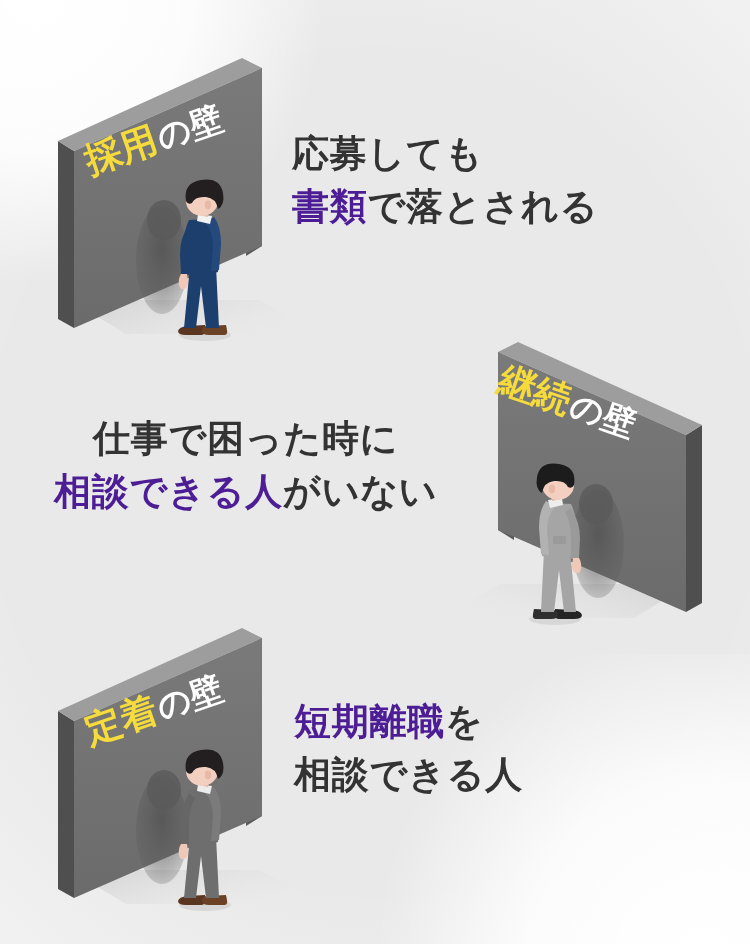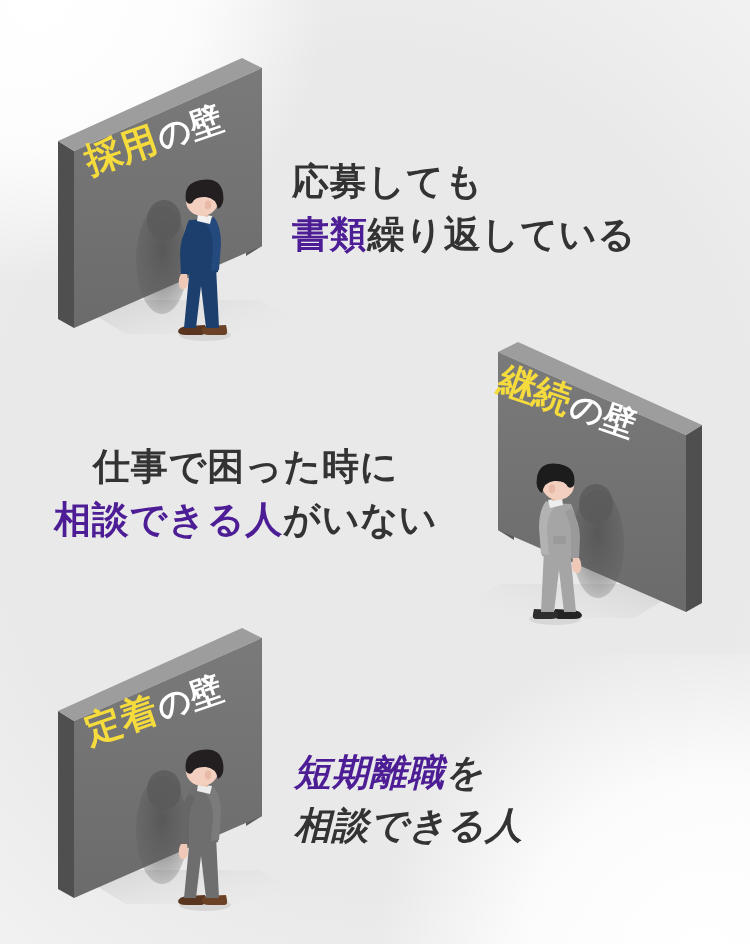--- a/index.html
+++ b/index.html
@@ -64,7 +64,6 @@
     letter-spacing: 0.02em;
     line-height: 1.42;
     white-space: nowrap;
-    margin-top: 28px;
   }
   .copy .hl { color: #4c1d95; }
 

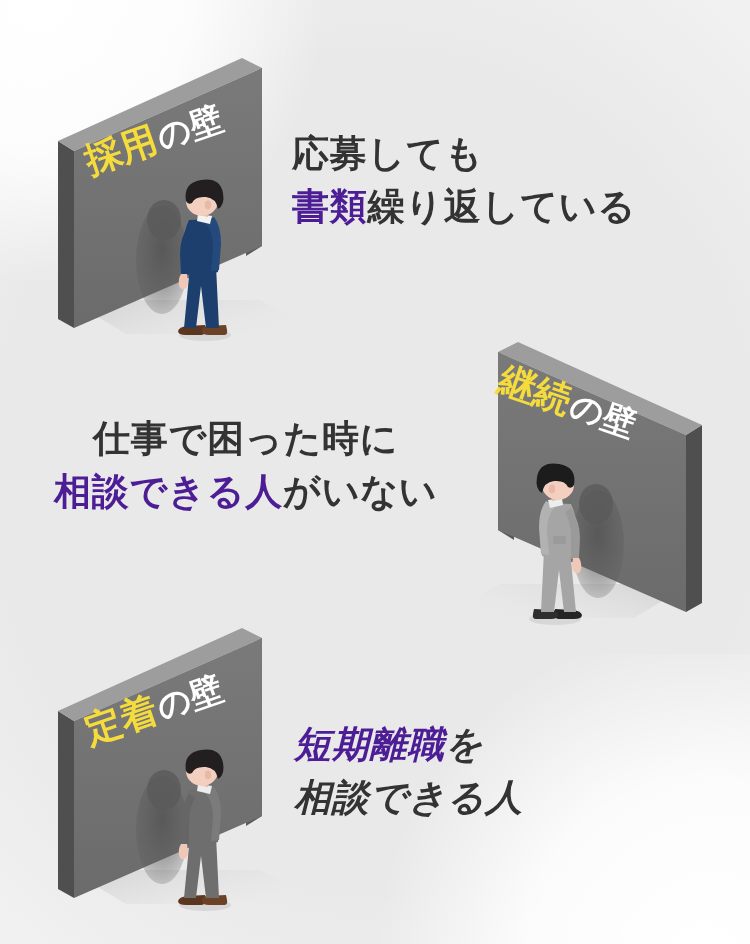--- a/index.html
+++ b/index.html
@@ -147,7 +147,7 @@
 
   <div class="copy" id="copy-1">
     <div>応募しても</div>
-    <div><span class="hl">書類</span><span>繰り返している</span></div>
+    <div><span class="hl">書類</span><span>で落とされる</span></div>
   </div>
 
   <div class="block" id="block-keizoku" style="left:452px; top:322px;">

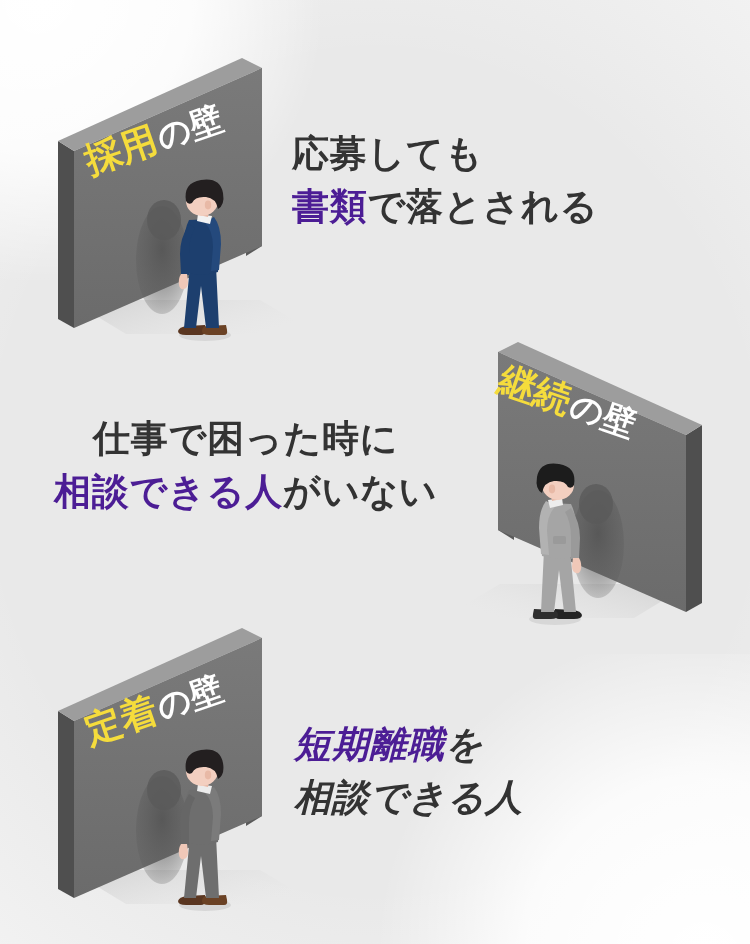--- a/index.html
+++ b/index.html
@@ -69,7 +69,7 @@
 
   #copy-1 { left: 292px; top: 128px; font-size: 37px; }
   #copy-2 { left: 54px;  top: 413px; font-size: 37px; text-align: center; }
-  #copy-3 { left: 294px; top: 719px; font-size: 37px; font-style: italic; }
+  #copy-3 { left: 294px; top: 696px; font-size: 37px; }
 </style>
 </head>
 <body>

